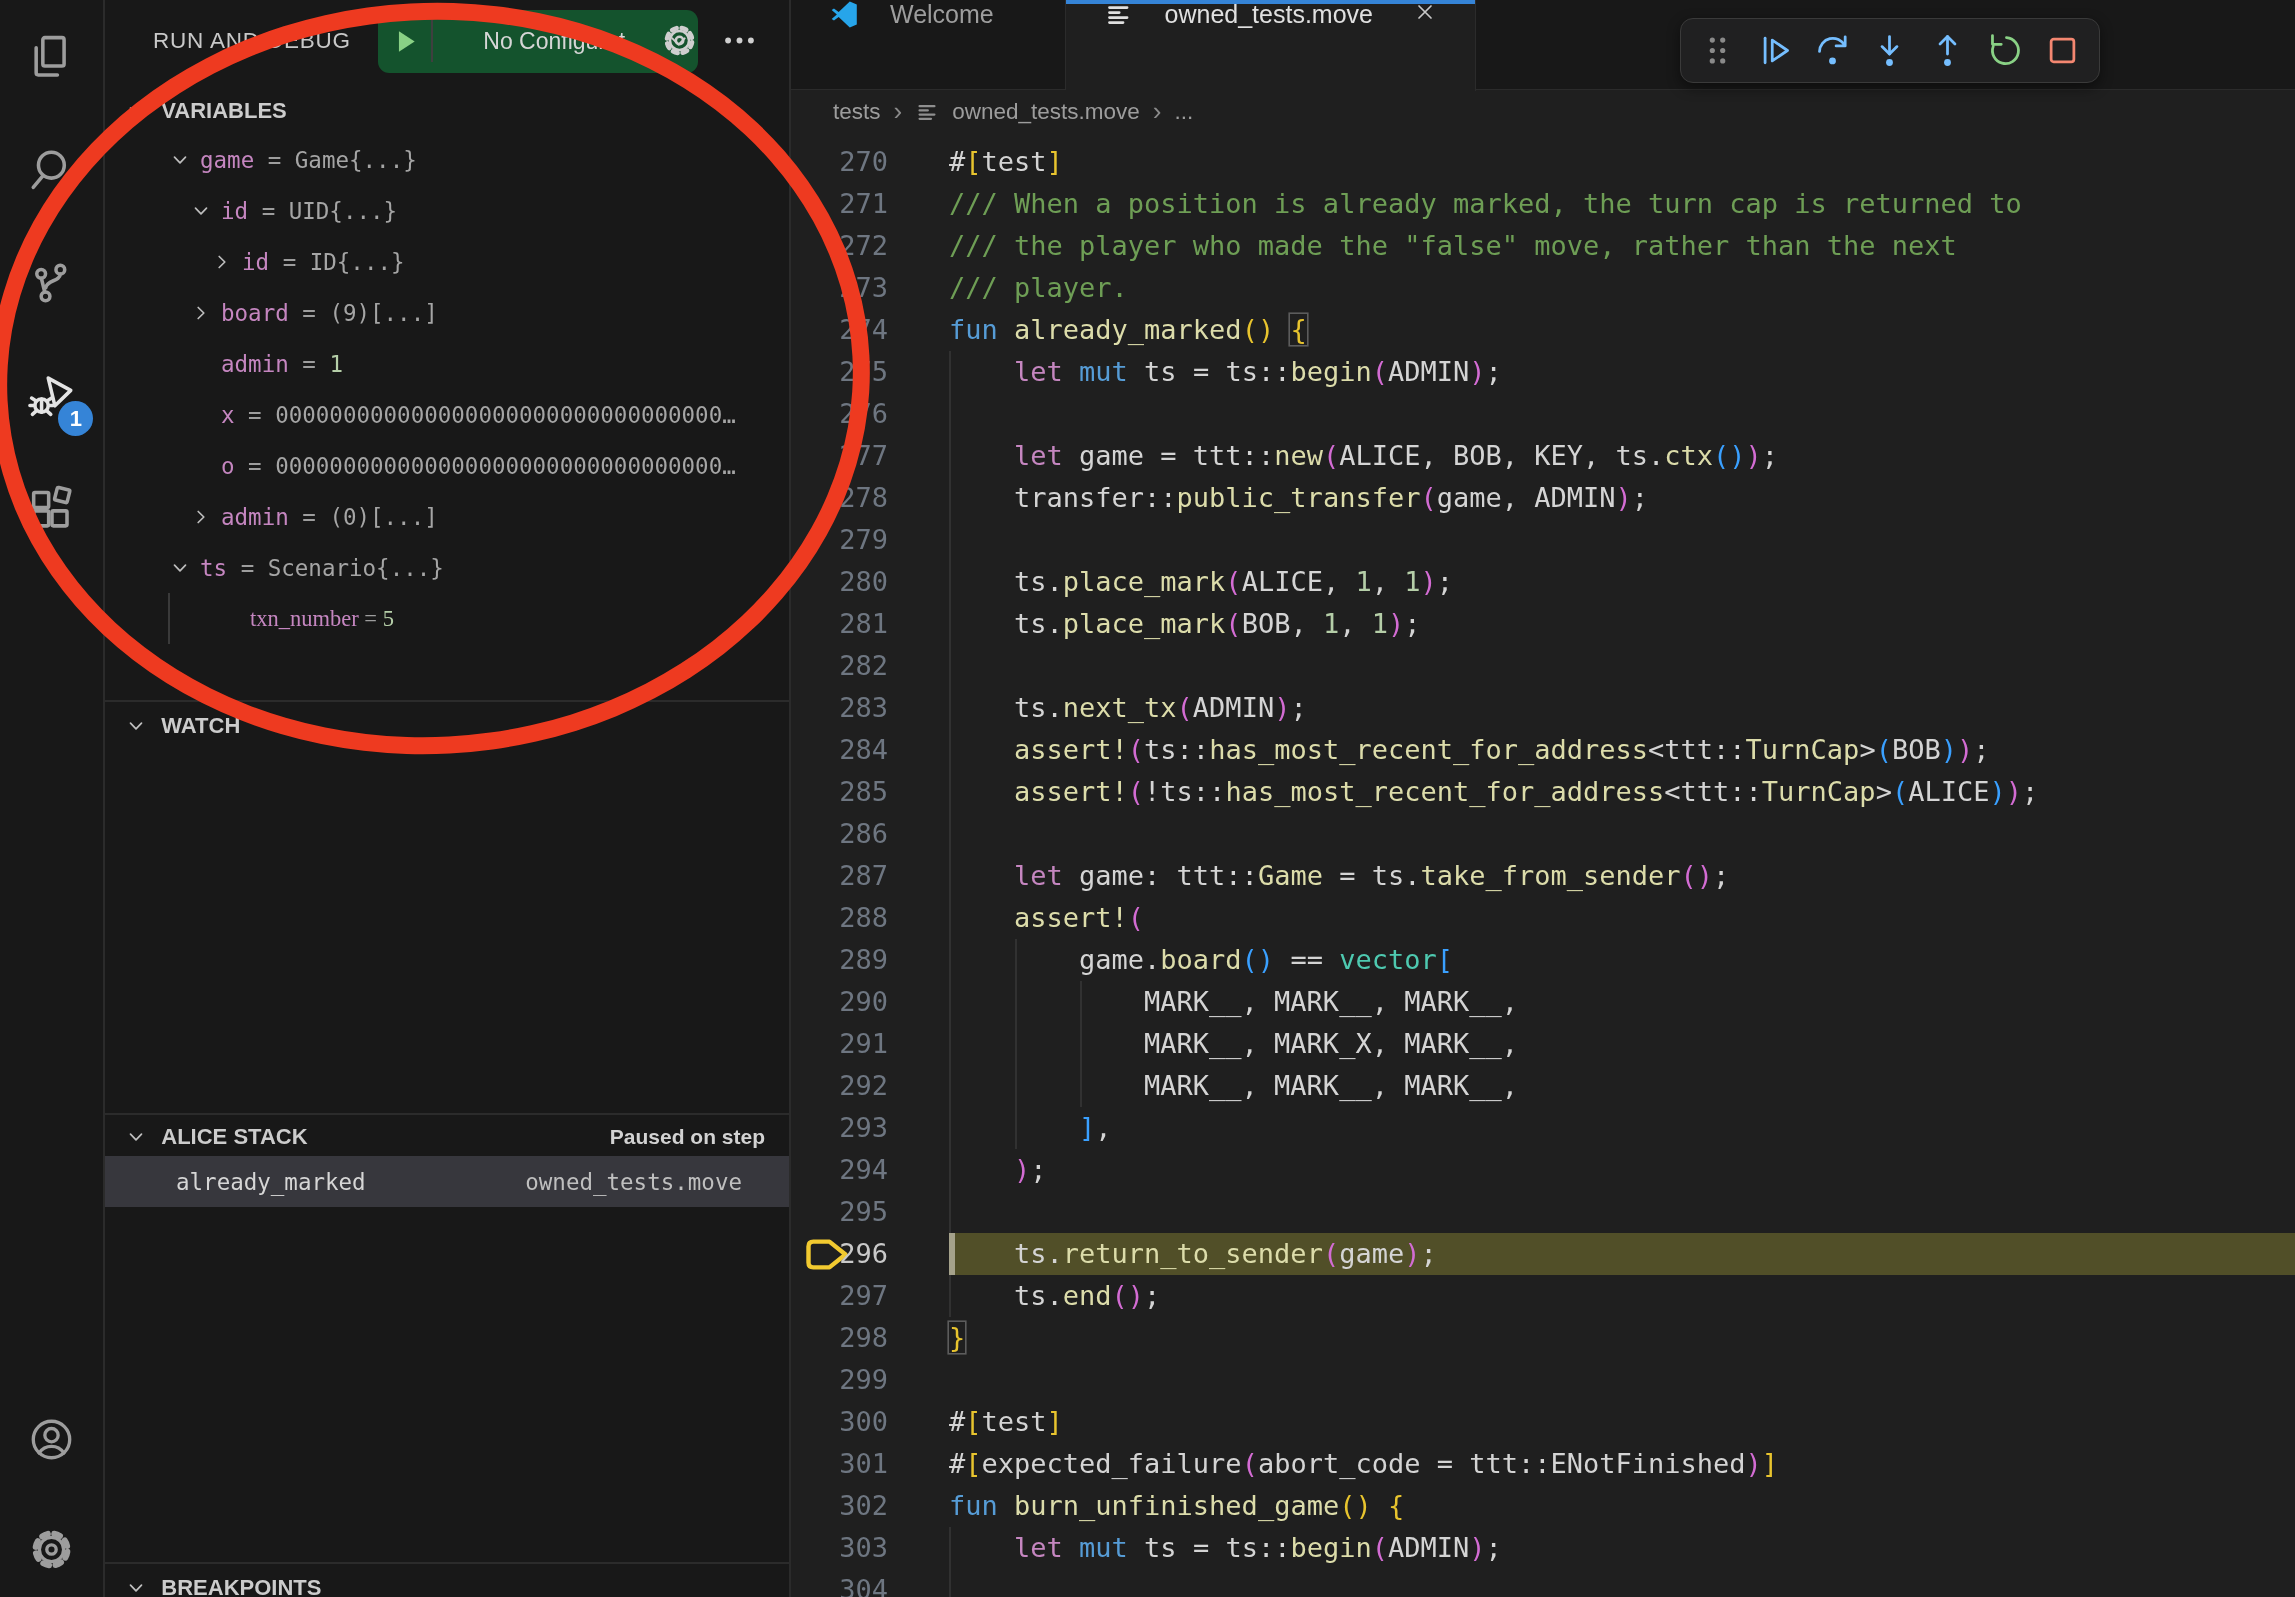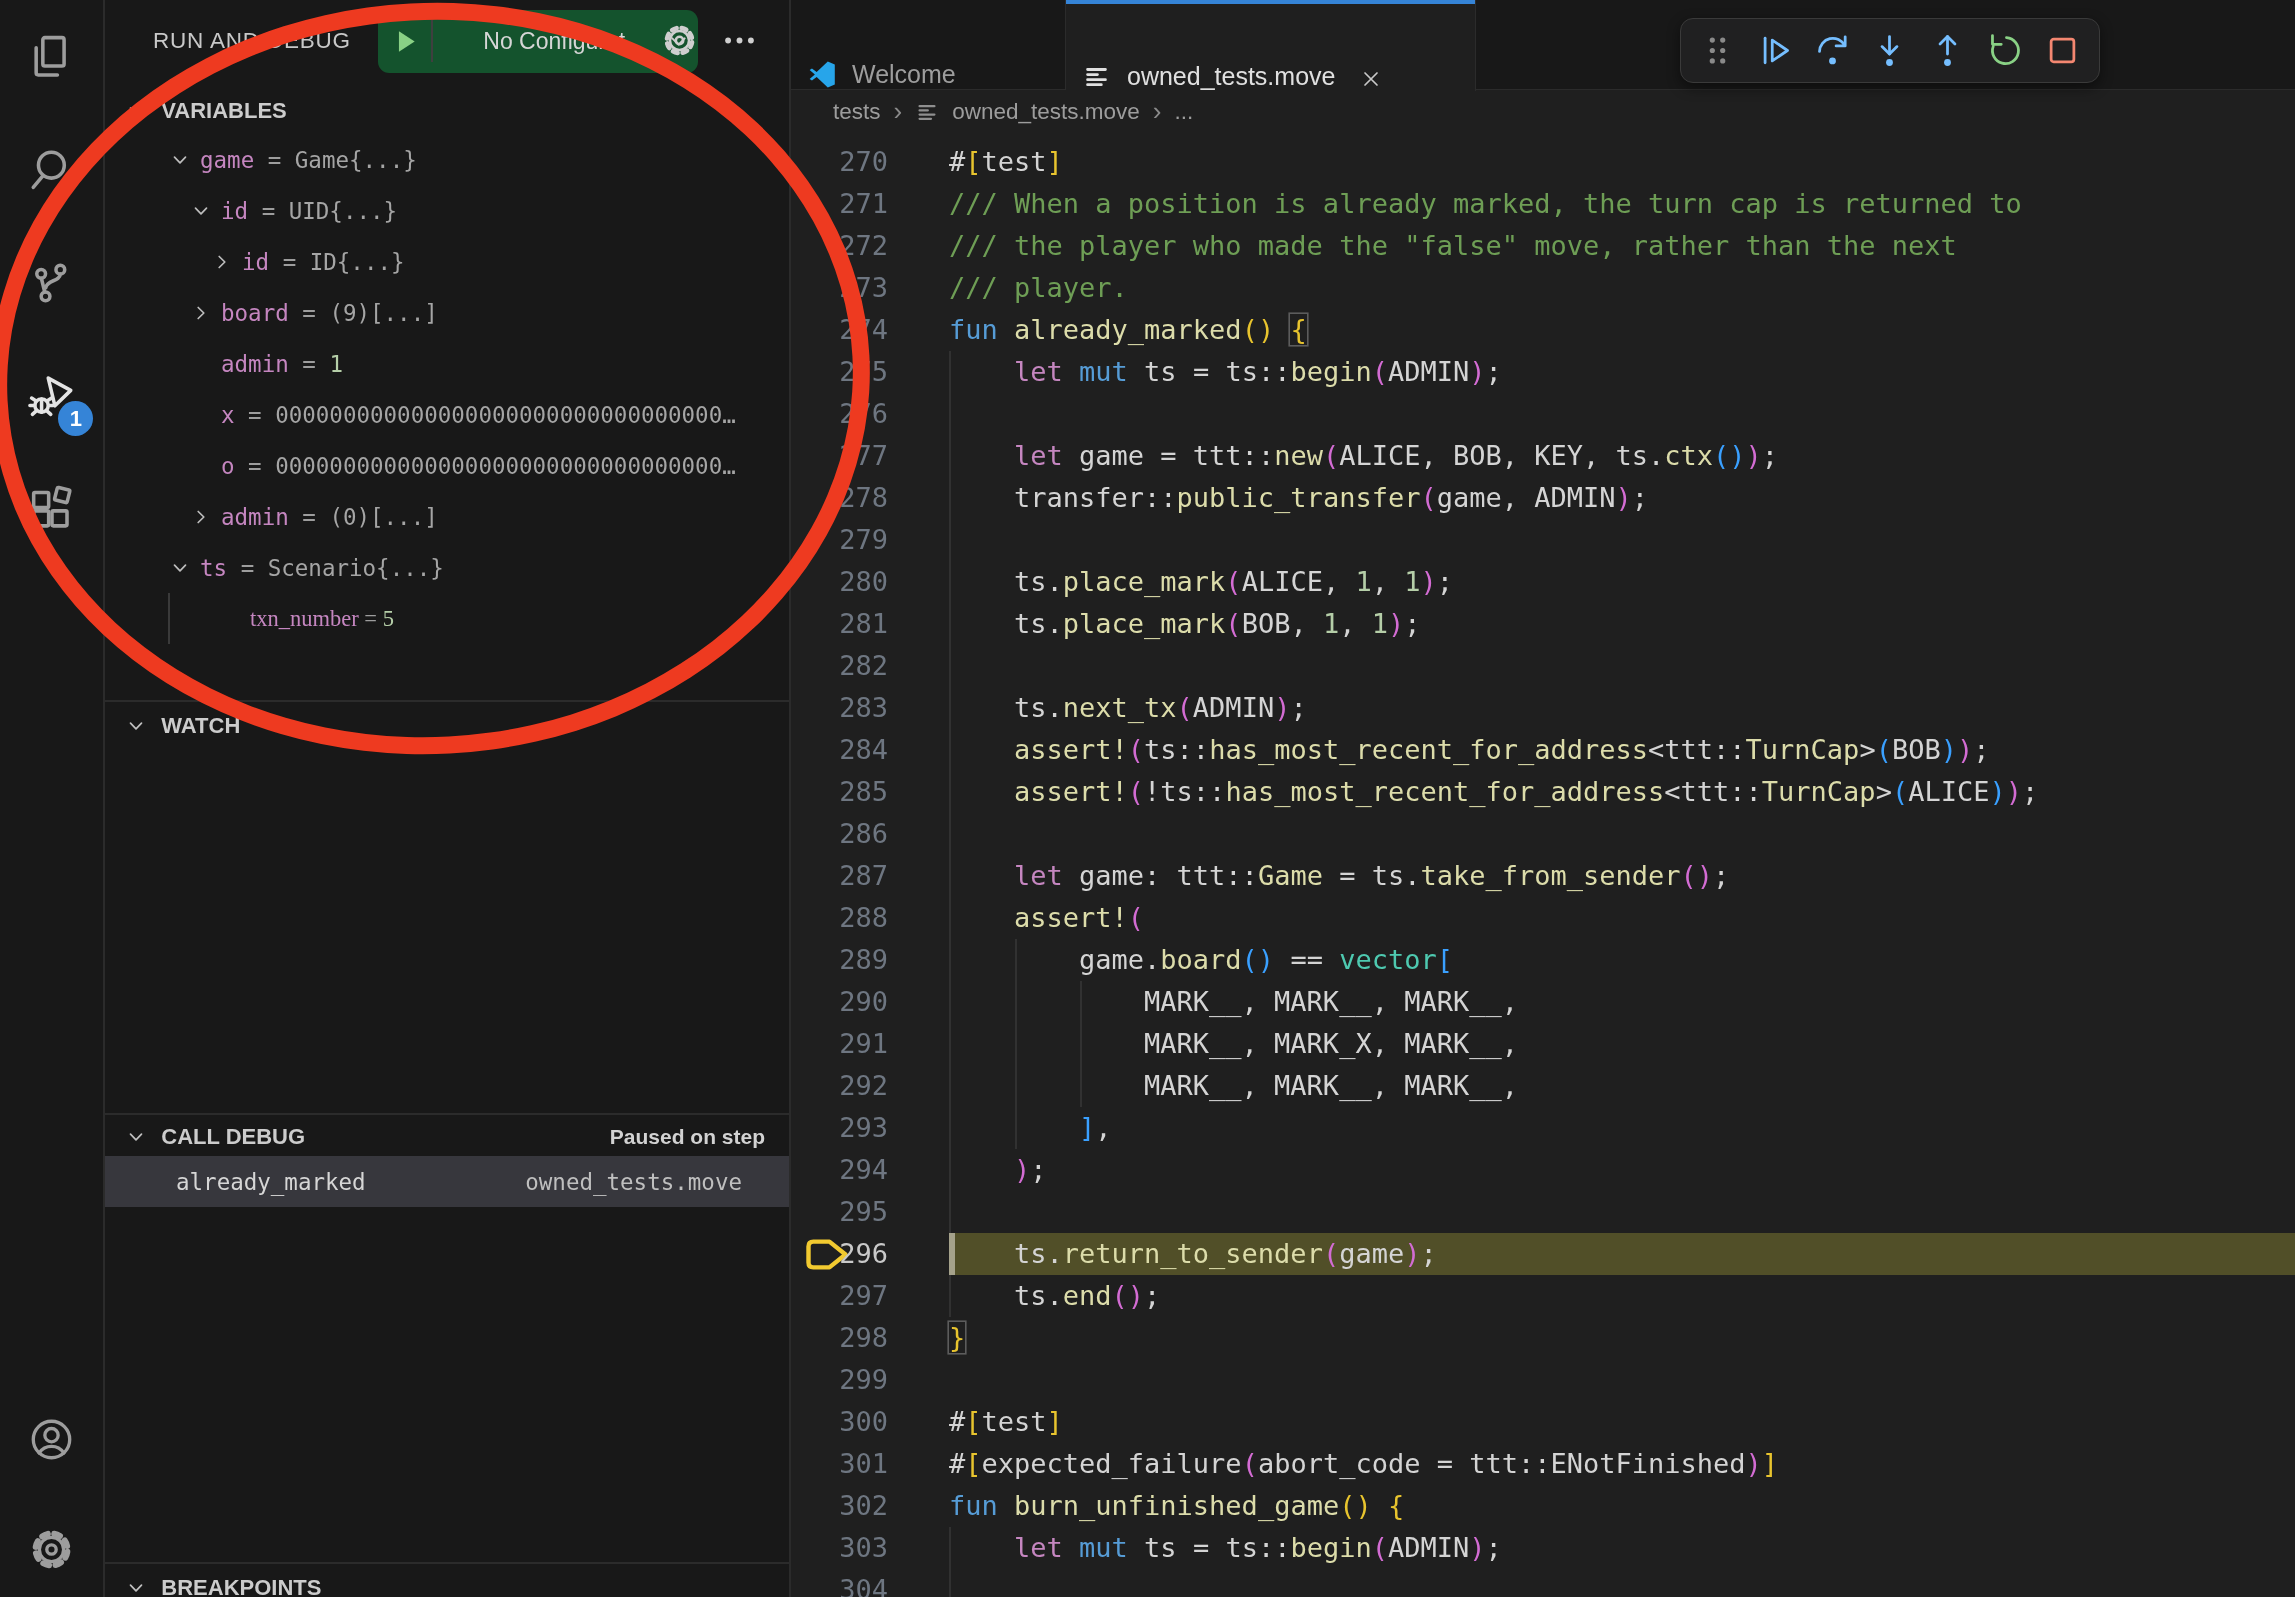--- a/index.html
+++ b/index.html
@@ -56,7 +56,7 @@
   
   .editor{position:absolute;left:791px;top:0;right:0;height:100%;}
   .tabs{position:absolute;top:0;left:0;right:0;height:89px;background:#181818;border-bottom:1.6px solid #2b2b2b;box-sizing:content-box;}
-  .tab{position:absolute;top:0;height:89px;display:flex;align-items:flex-end;gap:16px;padding:0 16px;
+  .tab{position:absolute;top:0;height:89px;display:flex;align-items:flex-start;gap:32px;padding:0 38px;
        box-sizing:border-box;color:#9d9d9d;font-size:25px;border-right:1.6px solid #2b2b2b;}
   .tab.active{background:#1f1f1f;color:#e0e0e0;height:91px;z-index:2;}
   .tab.active::before{content:"";position:absolute;left:0;right:0;top:0;height:4px;background:var(--accent);}

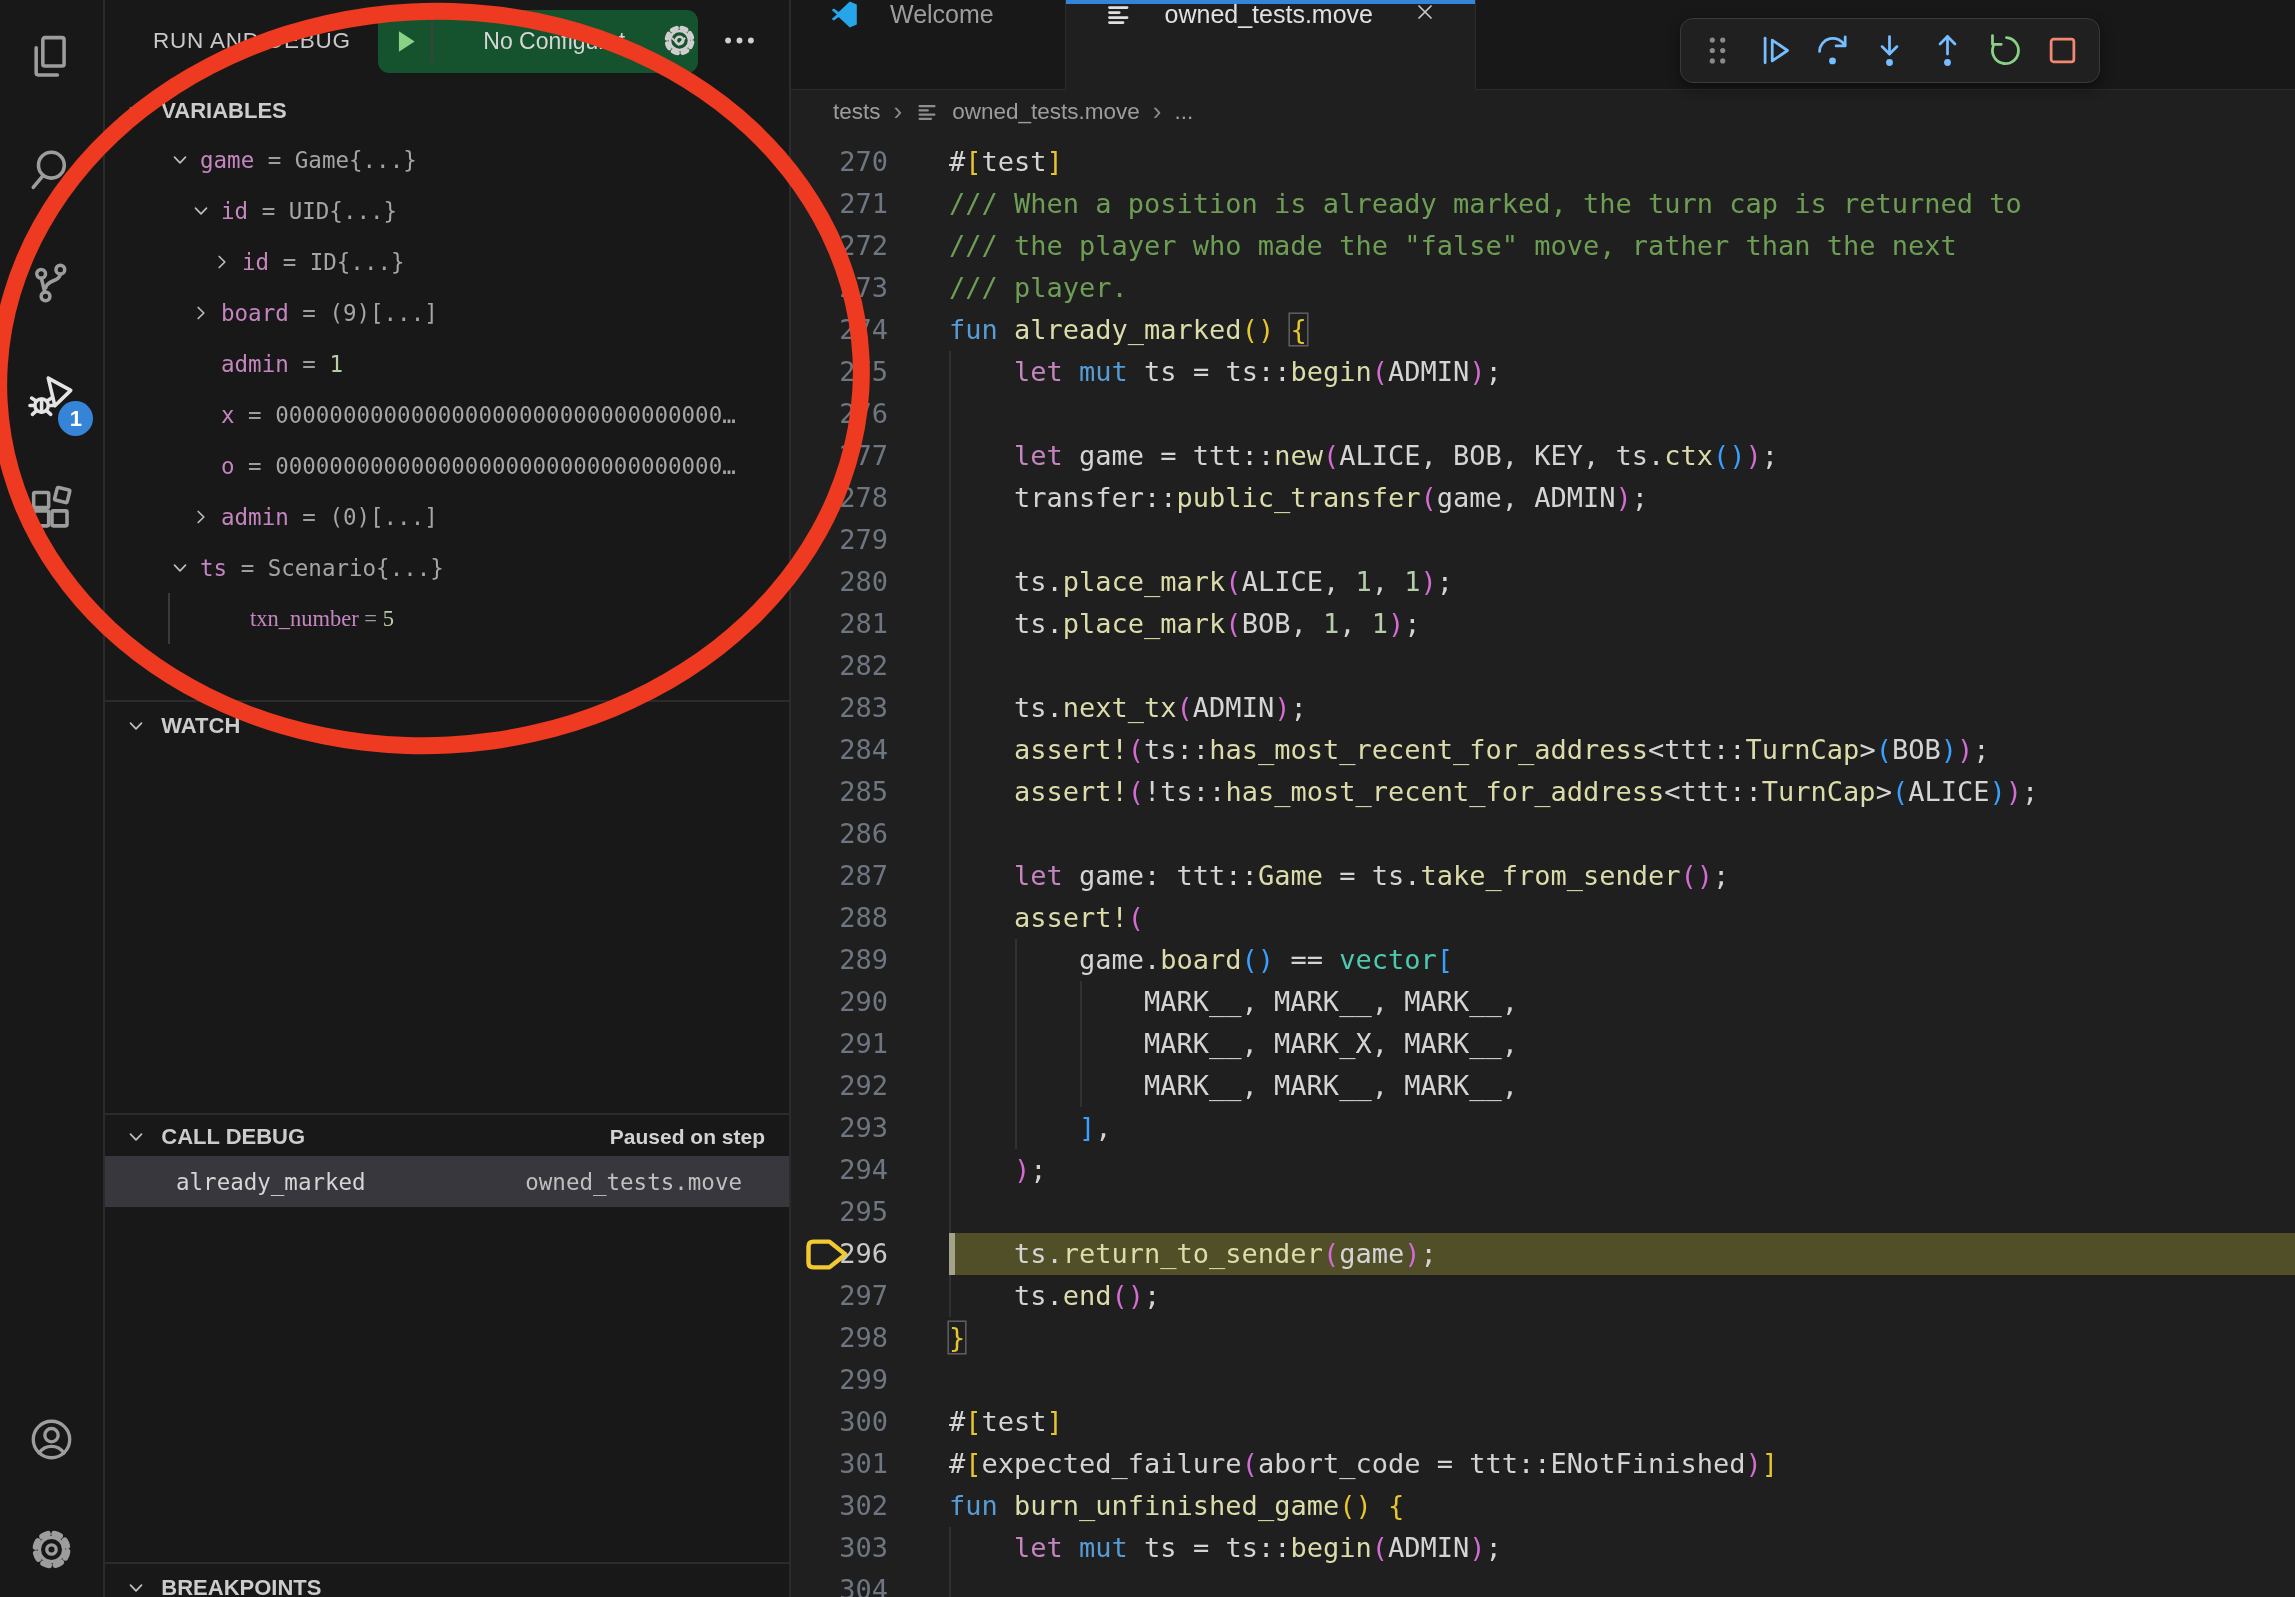--- a/index.html
+++ b/index.html
@@ -236,7 +236,7 @@
             <path d="M6.5 9.2l5.5 5.6 5.5-5.6"></path>
           </svg>
         </span>
-      <span>CALL DEBUG</span>
+      <span>ALICE STACK</span>
       <span class="status">Paused on step</span>
     </div>
     <div id="frames">

